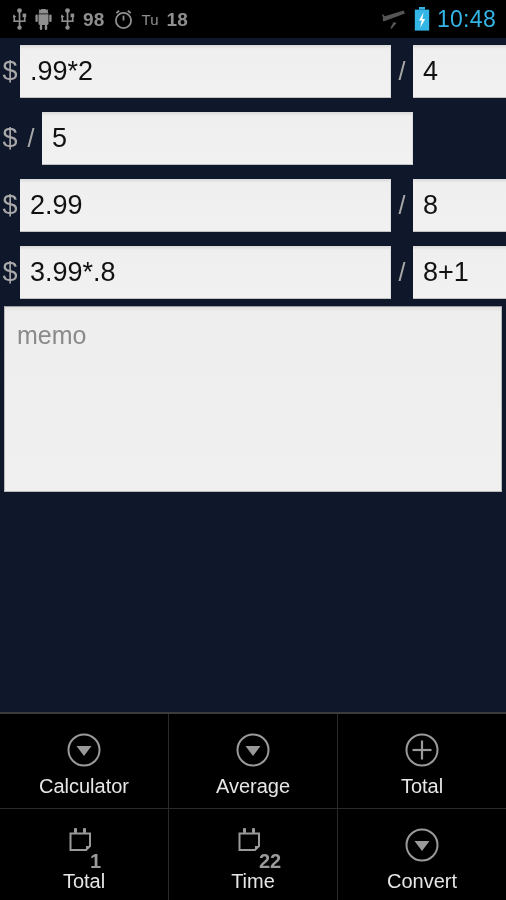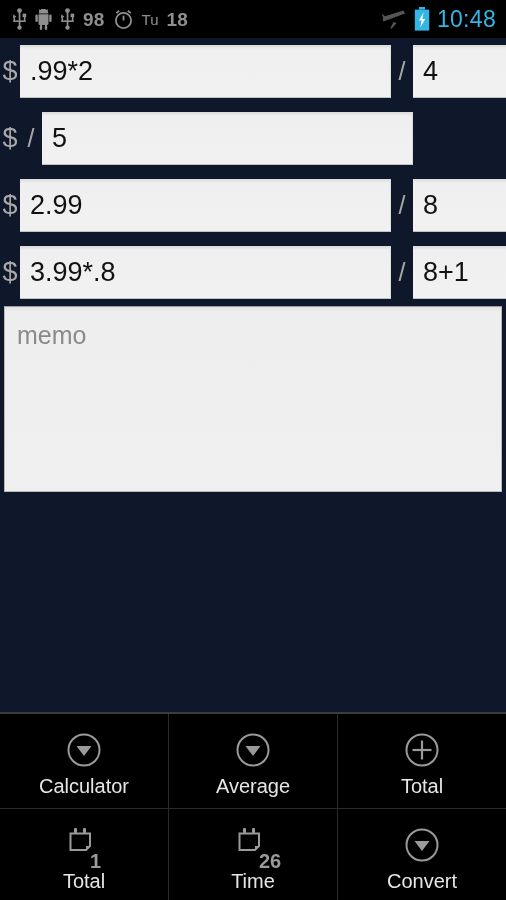--- a/index.html
+++ b/index.html
@@ -380,7 +380,7 @@
               <path d="M3.5 6.5 H23 V19 L19 23 H3.5 Z" fill="none" stroke="#9a9a9a" stroke-width="2"></path>
               <path d="M23 19 L19 19 L19 23 Z" fill="#9a9a9a"></path>
             </svg>
-            <span class="cal-num">26</span>
+            <span class="cal-num">22</span>
           </span>
         </span>
         <span class="tb-label">Time</span>

